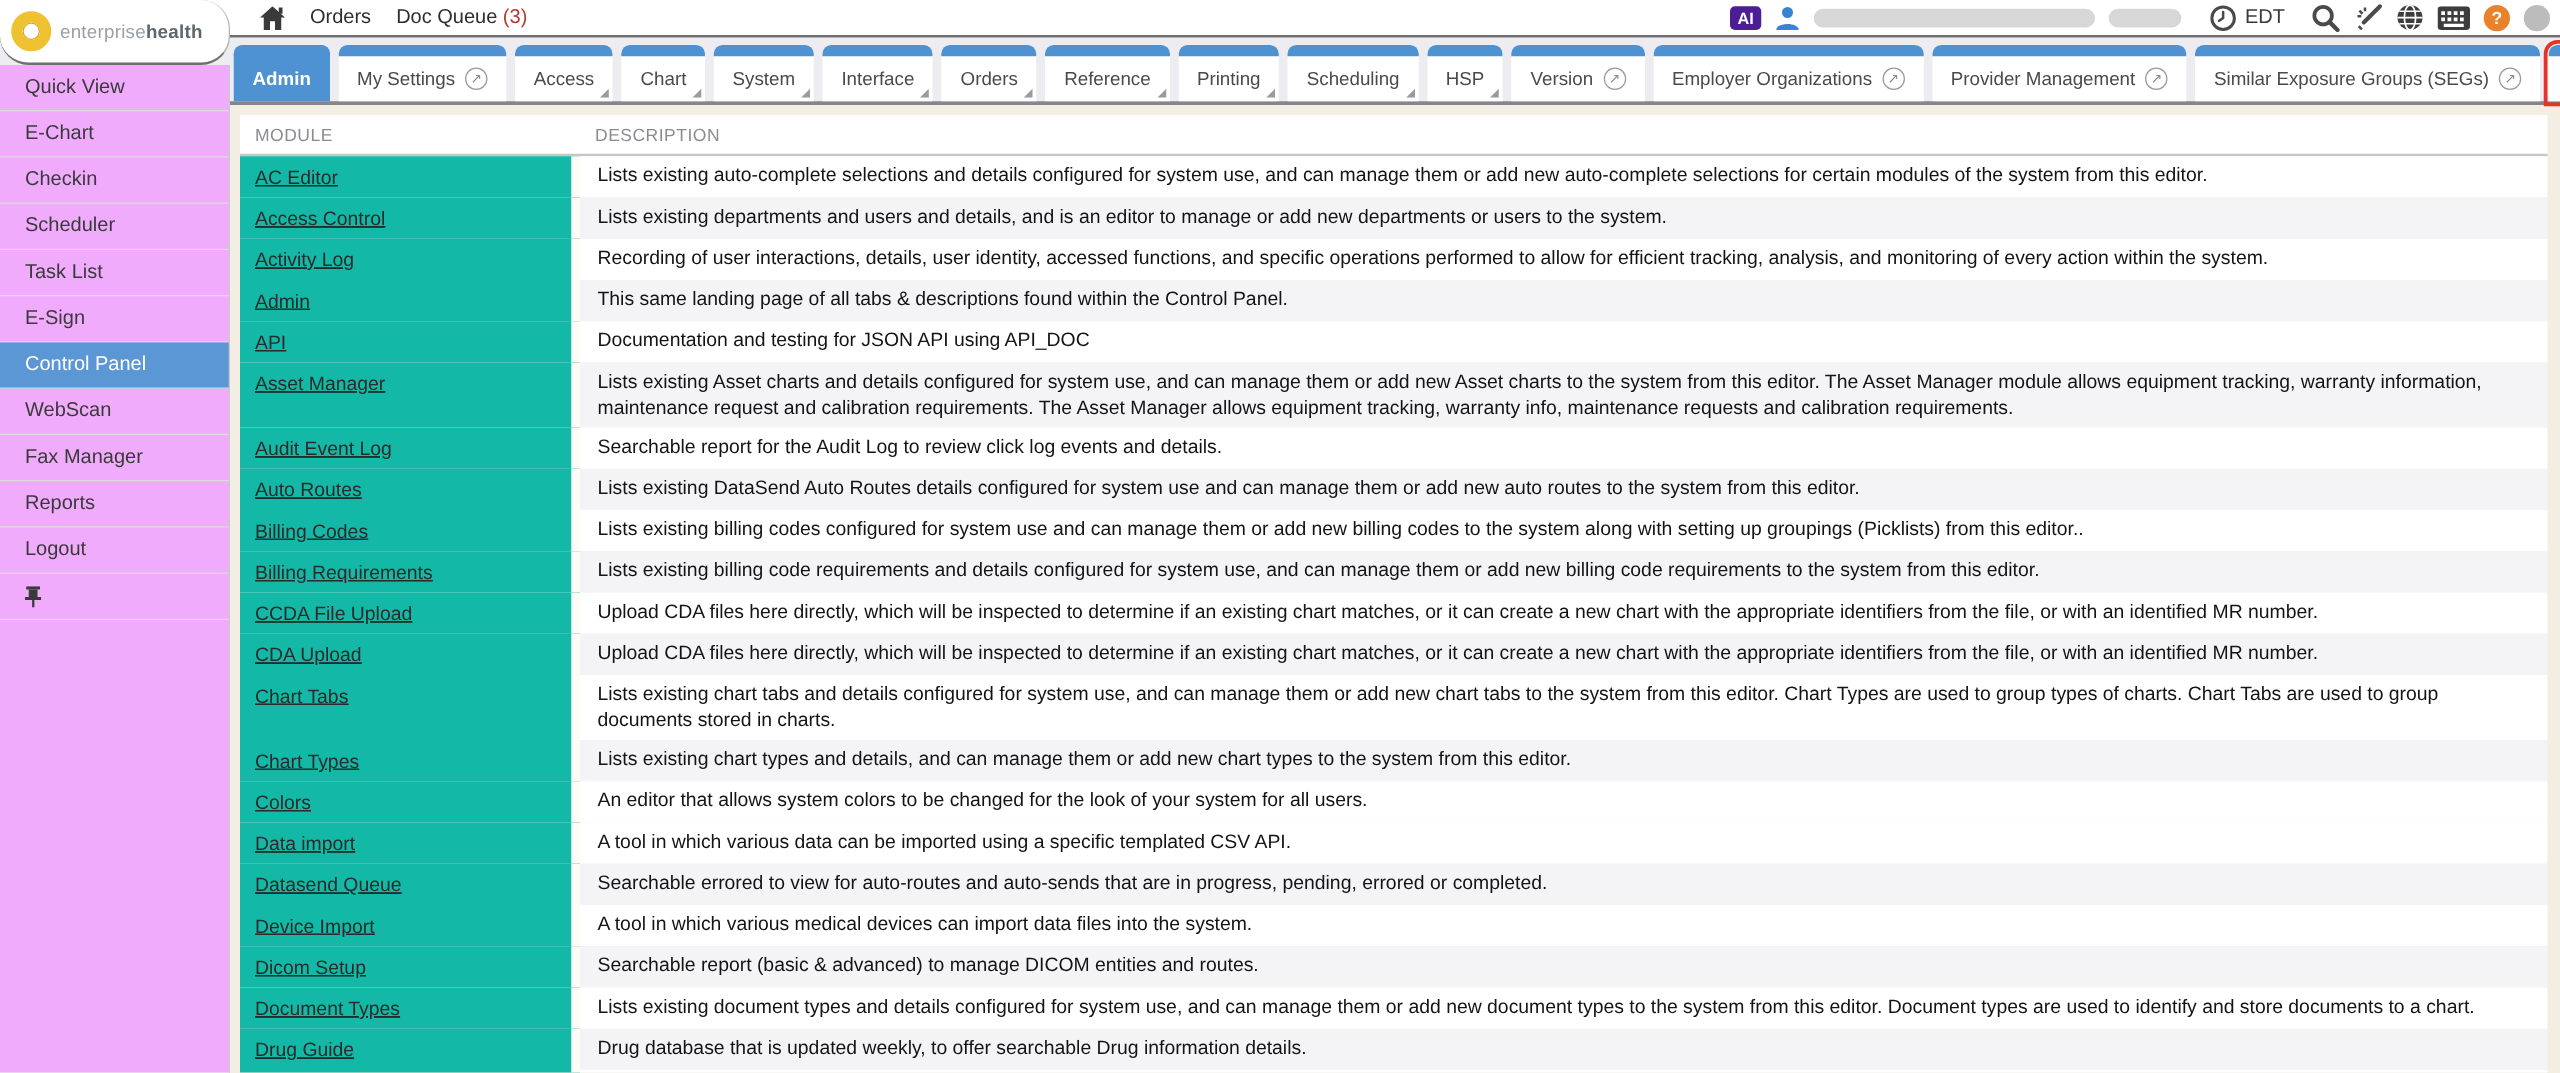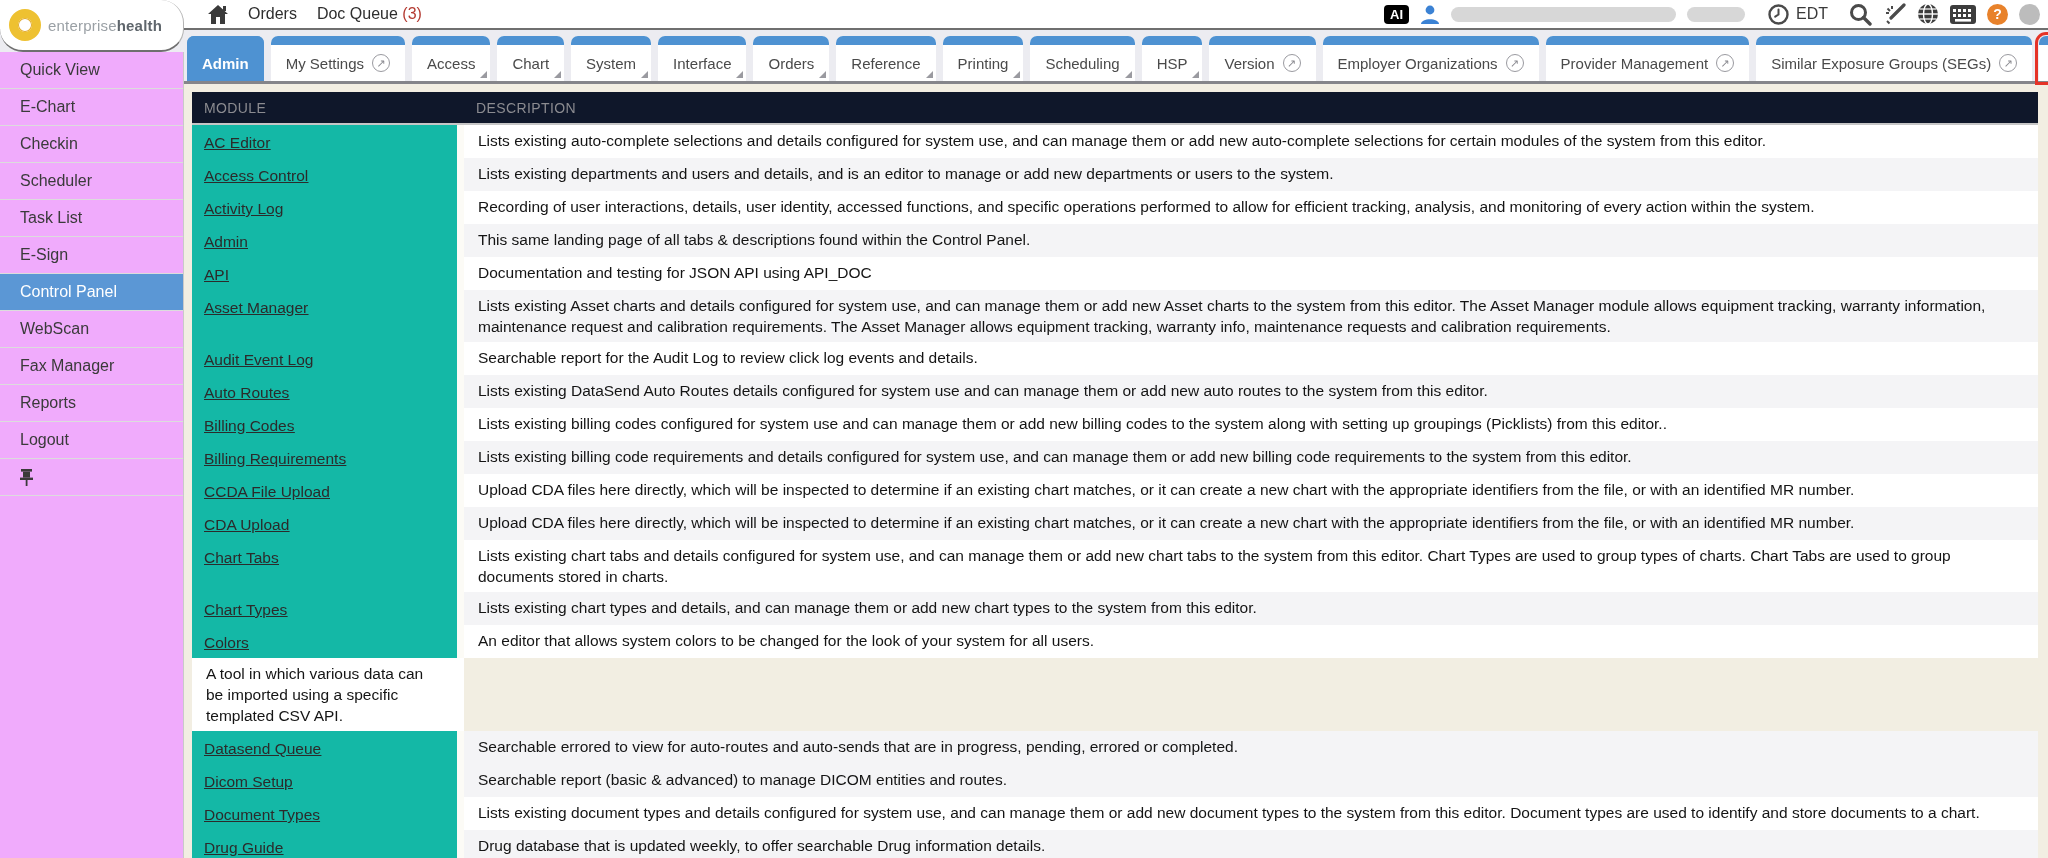--- a/index.html
+++ b/index.html
@@ -24,7 +24,7 @@
 
   .topicons { position:absolute; right:8px; top:0; height:28px; display:flex;
     align-items:center; gap:11px; z-index:25; }
-  .ai-badge { background:#000000; color:#fff; font-weight:bold; font-size:13px;
+  .ai-badge { background:#4c1d95; color:#fff; font-weight:bold; font-size:13px;
     border-radius:4px; padding:3px 6px; line-height:1; }
   .blob { background:#d7d7d7; border-radius:8px; height:15px; }
   .blob.long { width:225px; } .blob.short { width:58px; }

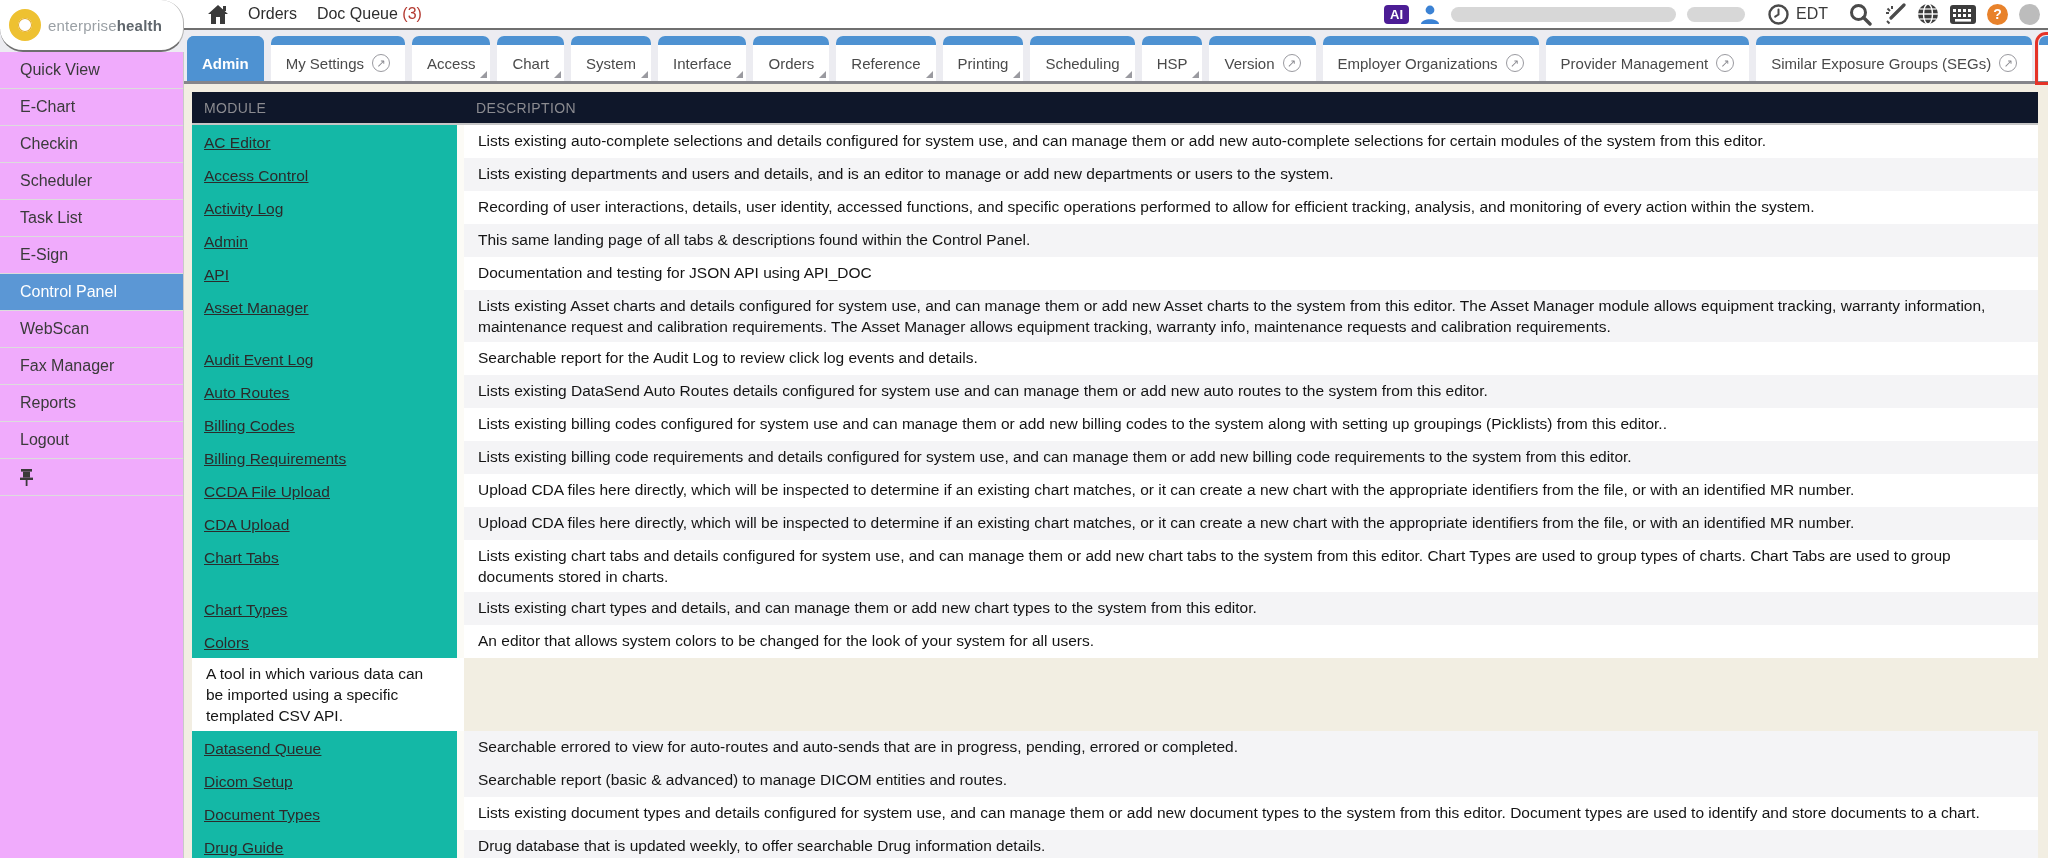--- a/index.html
+++ b/index.html
@@ -62,7 +62,7 @@
   
   .content { position:absolute; left:184px; top:84px; right:0; bottom:0;
     background:#f2eee2; padding:8px 10px 0 8px; overflow:hidden; }
-  .thead { display:grid; grid-template-columns:272px 1fr; background:#0f172a;
+  .thead { display:grid; grid-template-columns:272px 1fr; background:#ffffff;
     border-bottom:2px solid #c6c6c6; }
   .thead .th { font-size:14px; color:#8b8b90; letter-spacing:.4px; padding:8px 0 7px 12px; }
   .trow { display:grid; grid-template-columns:272px 1fr; align-items:stretch; }

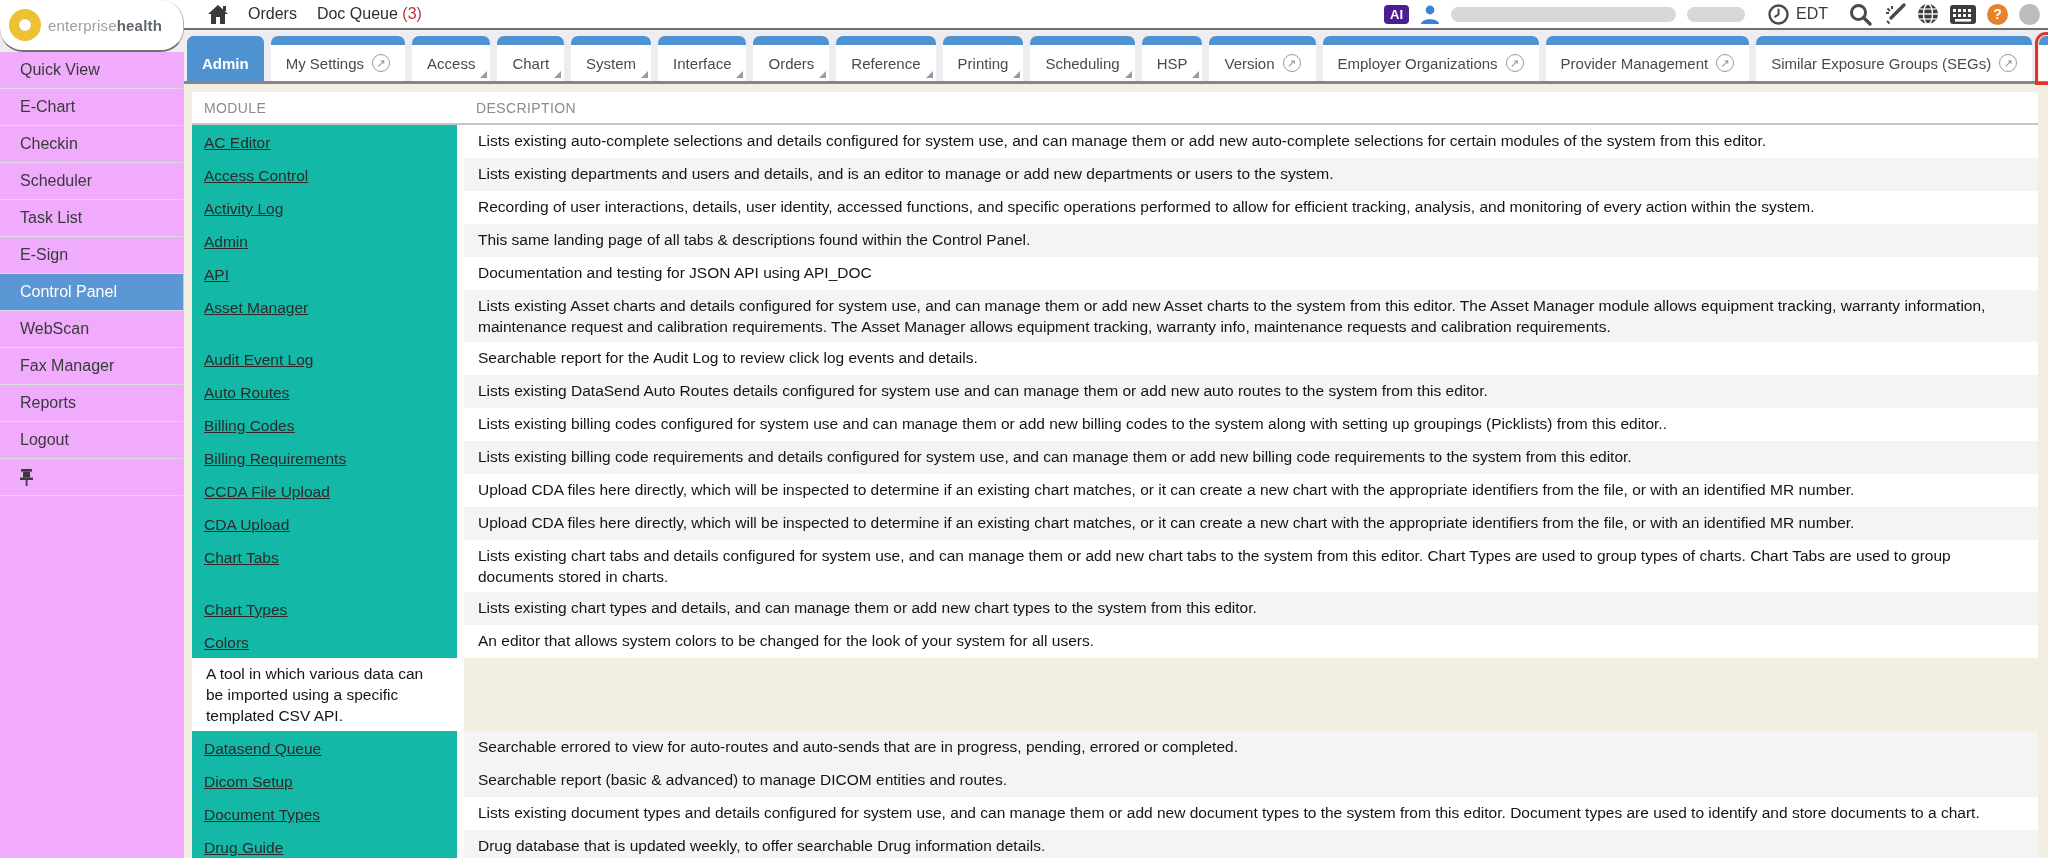--- a/index.html
+++ b/index.html
@@ -338,6 +338,7 @@
         <div class="cell-desc">An editor that allows system colors to be changed for the look of your system for all users.</div>
       </div>
       <div class="trow odd">
+        <div class="cell-mod"><a>Data import</a></div>
         <div class="cell-desc">A tool in which various data can be imported using a specific templated CSV API.</div>
       </div>
       <div class="trow even">

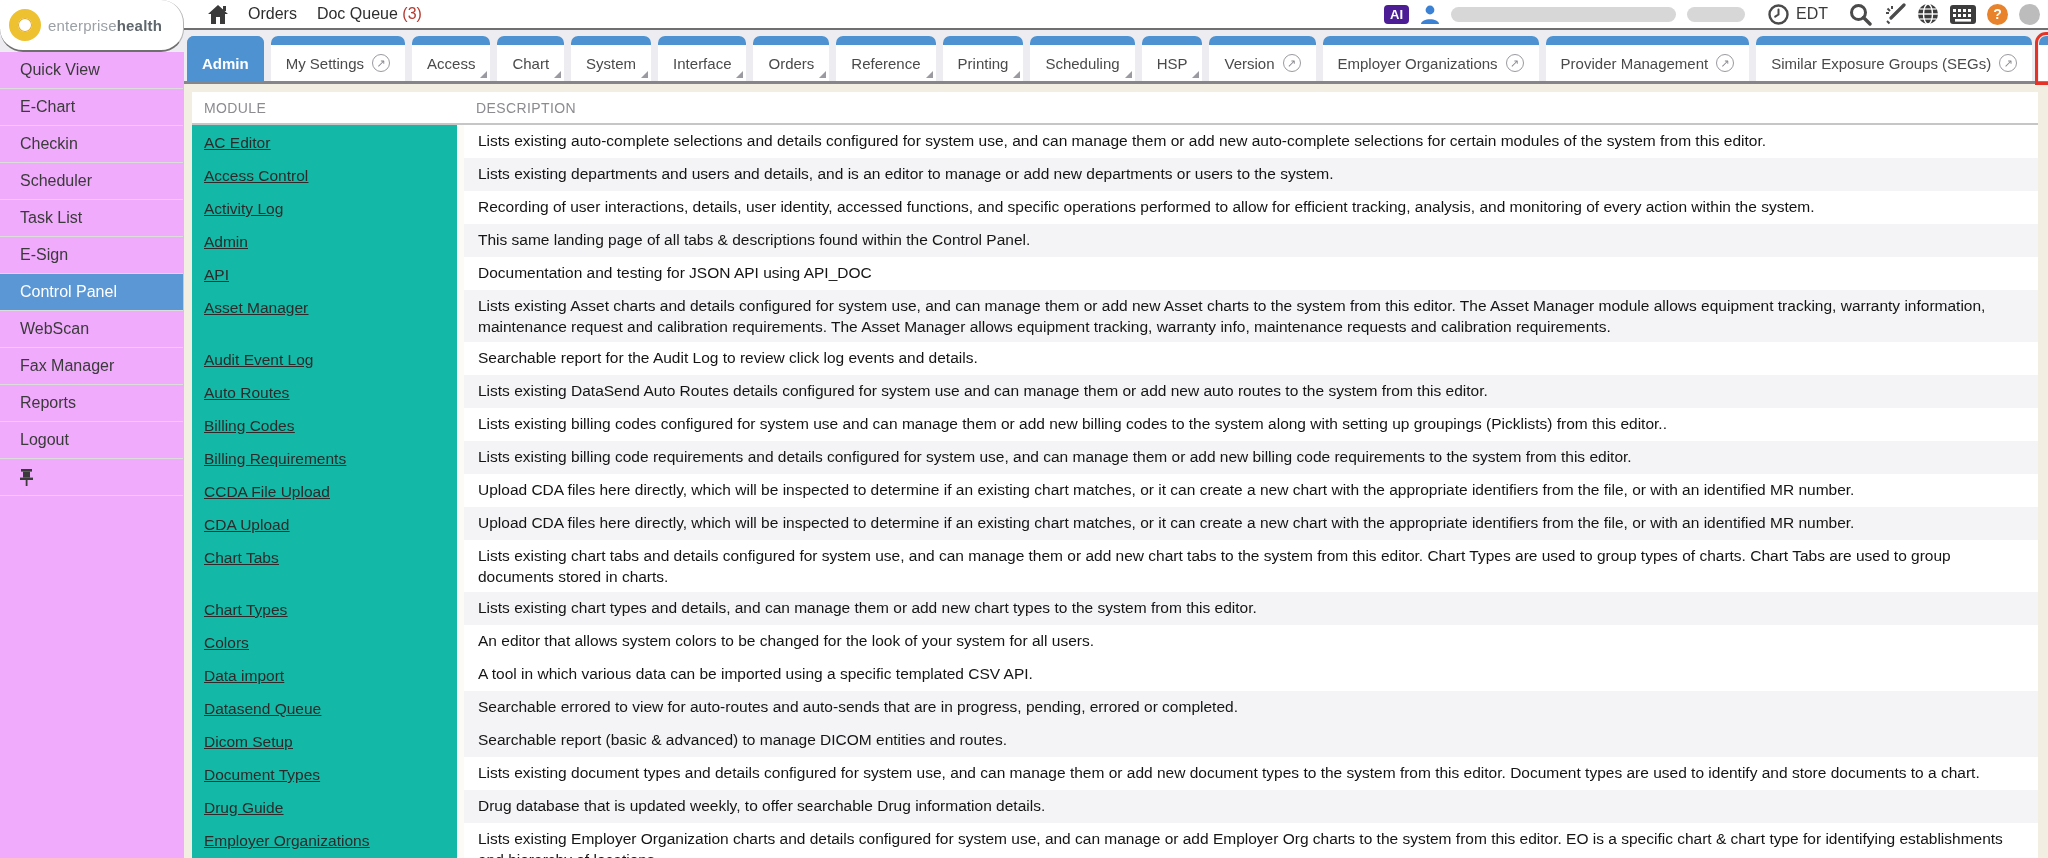--- a/index.html
+++ b/index.html
@@ -345,6 +345,10 @@
         <div class="cell-mod"><a>Datasend Queue</a></div>
         <div class="cell-desc">Searchable errored to view for auto-routes and auto-sends that are in progress, pending, errored or completed.</div>
       </div>
+      <div class="trow odd">
+        <div class="cell-mod"><a>Device Import</a></div>
+        <div class="cell-desc">A tool in which various medical devices can import data files into the system.</div>
+      </div>
       <div class="trow even">
         <div class="cell-mod"><a>Dicom Setup</a></div>
         <div class="cell-desc">Searchable report (basic &amp; advanced) to manage DICOM entities and routes.</div>

